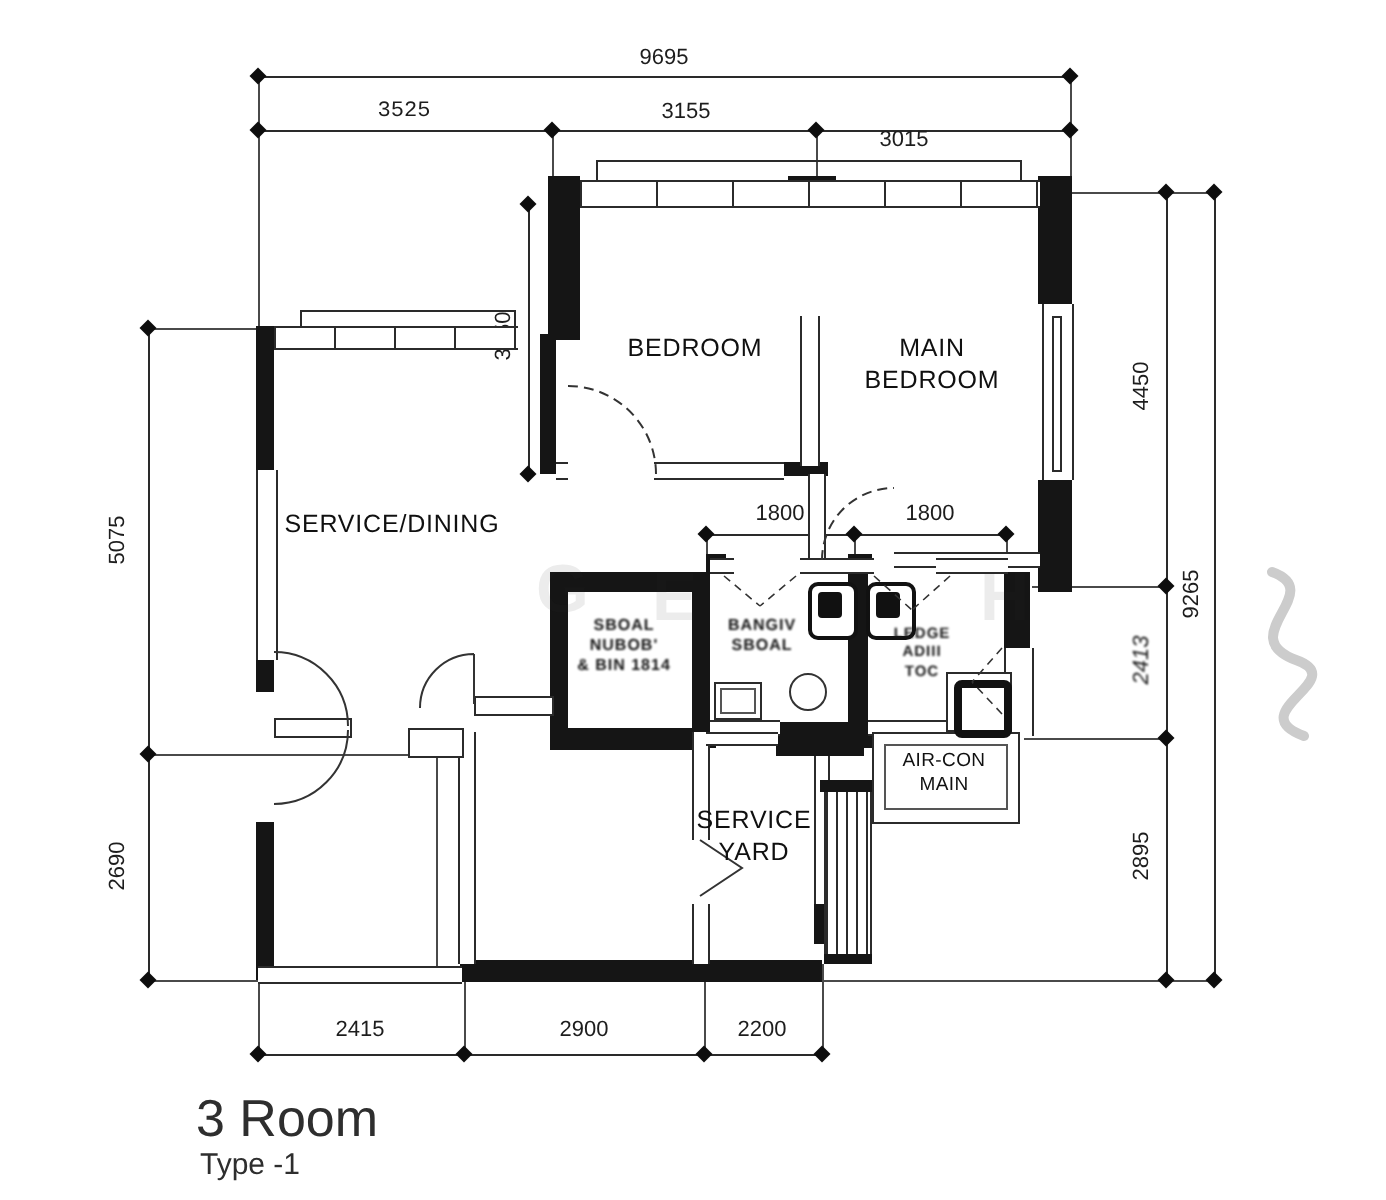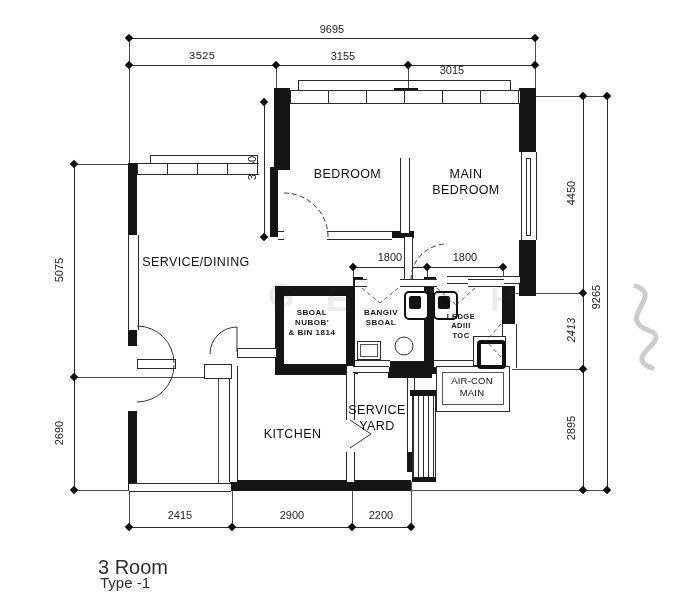--- a/index.html
+++ b/index.html
@@ -207,7 +207,6 @@
     <div>MAIN</div>
     <div>BEDROOM</div>
   </div>
-  <div class="room" style="left:235px;top:426px;width:115px;">KITCHEN</div>
   <div class="room" style="left:344px;top:402px;width:66px;">
     <div>SERVICE</div>
     <div>YARD</div>

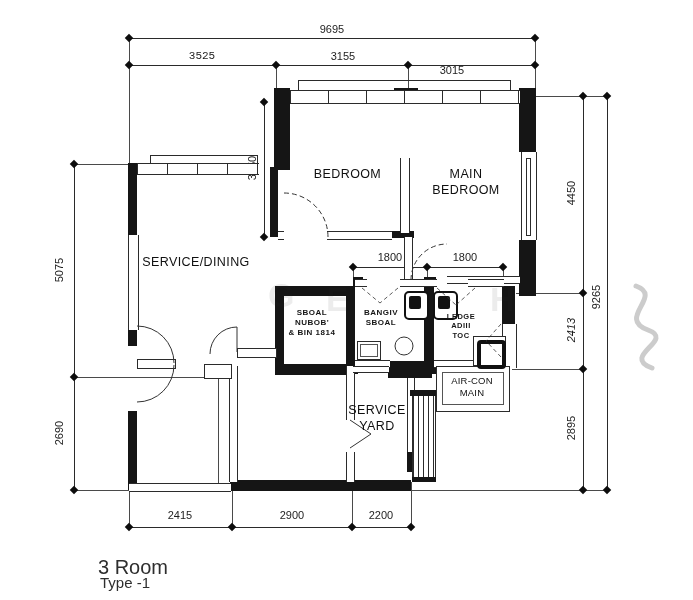--- a/index.html
+++ b/index.html
@@ -30,7 +30,7 @@
   .winv{position:absolute;background:#fff;border-left:1.1px solid #2b2b2b;border-right:1.1px solid #2b2b2b;}
   .box{position:absolute;background:#fff;border:1px solid #2b2b2b;}
   .wm{position:absolute;font-size:34px;font-weight:bold;color:rgba(40,40,40,.09);}
-  .title1{position:absolute;font-size:20px;color:#2e2e2e;margin-top:12px;}
+  .title1{position:absolute;font-size:26px;color:#2e2e2e;}
   .title2{position:absolute;font-size:15px;color:#2e2e2e;}
 </style>
 </head>

